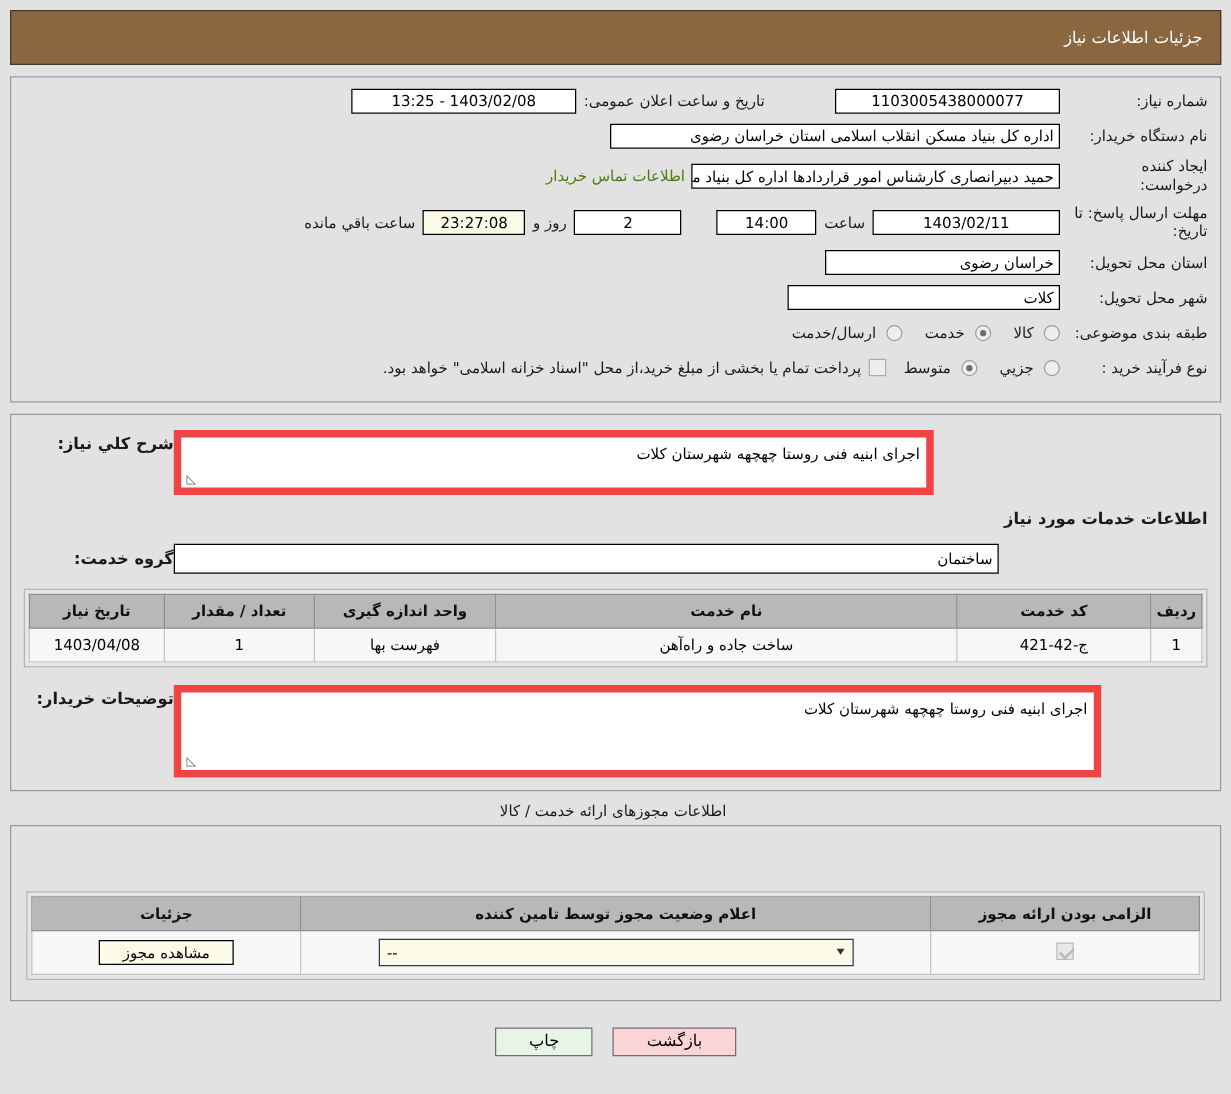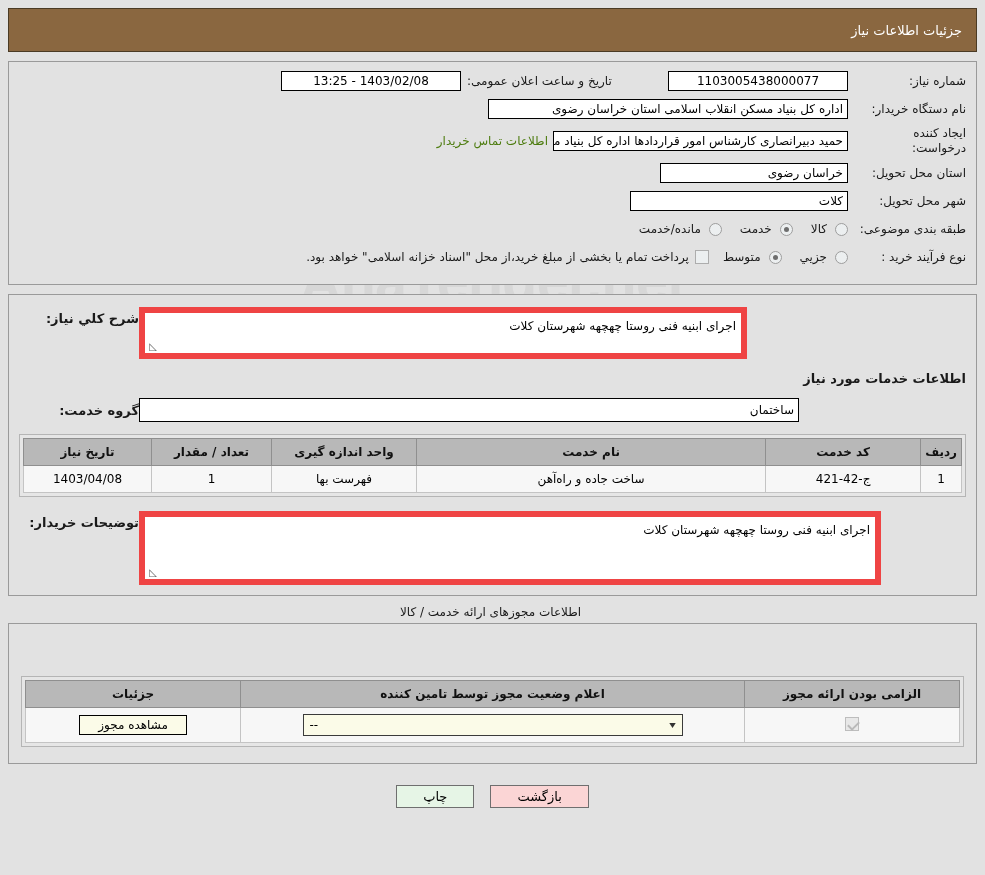--- a/index.html
+++ b/index.html
@@ -331,6 +331,17 @@
       <a class="link">اطلاعات تماس خریدار</a>
     </div>
 
+    <div class="frow">
+      <div class="lbl two-line">مهلت ارسال پاسخ: تا تاریخ:</div>
+      <div class="fld w-date">1403/02/11</div>
+      <div class="inline-txt">ساعت</div>
+      <div class="fld w-time">14:00</div>
+      <div style="width:28px"></div>
+      <div class="fld w-days">2</div>
+      <div class="inline-txt">روز و</div>
+      <div class="fld yellowish w-clock">23:27:08</div>
+      <div class="inline-txt">ساعت باقي مانده</div>
+    </div>
 
     <div class="frow">
       <div class="lbl">استان محل تحویل:</div>

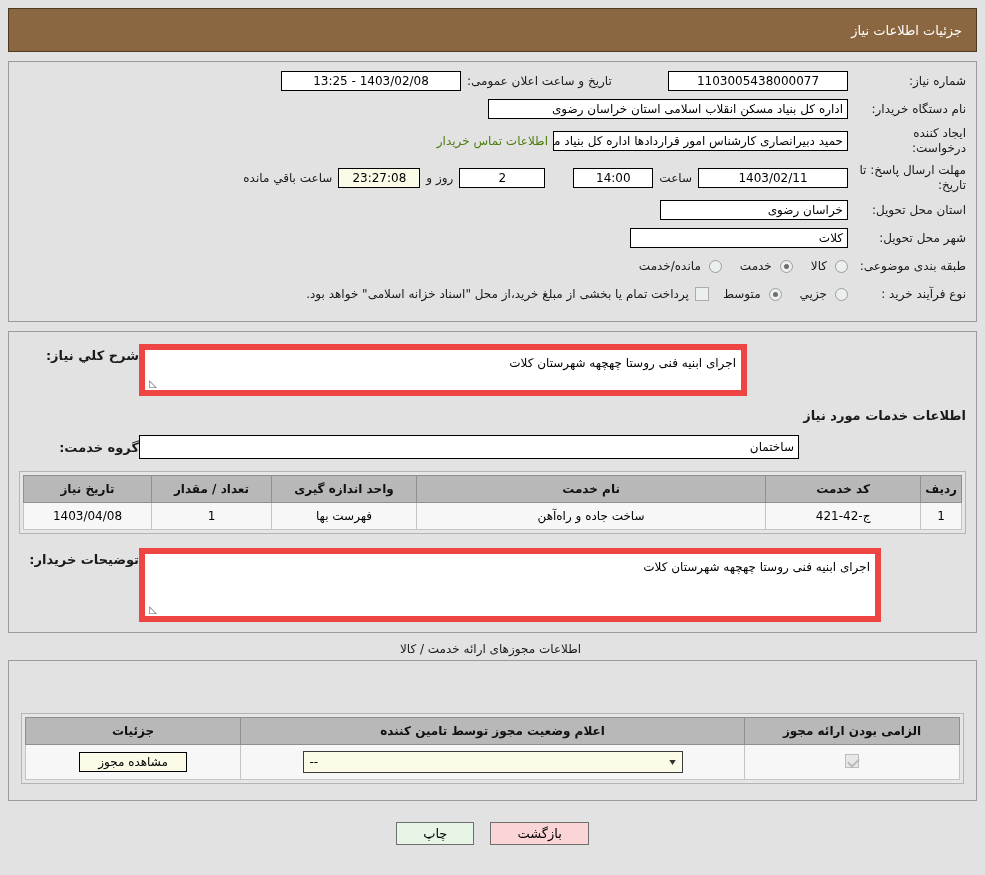--- a/index.html
+++ b/index.html
@@ -361,7 +361,7 @@
         <span class="rdo on"></span>
         <span class="rdo-lbl">خدمت</span>
         <span class="rdo"></span>
-        <span class="rdo-lbl">مانده/خدمت</span>
+        <span class="rdo-lbl">ارسال/خدمت</span>
       </div>
     </div>
 

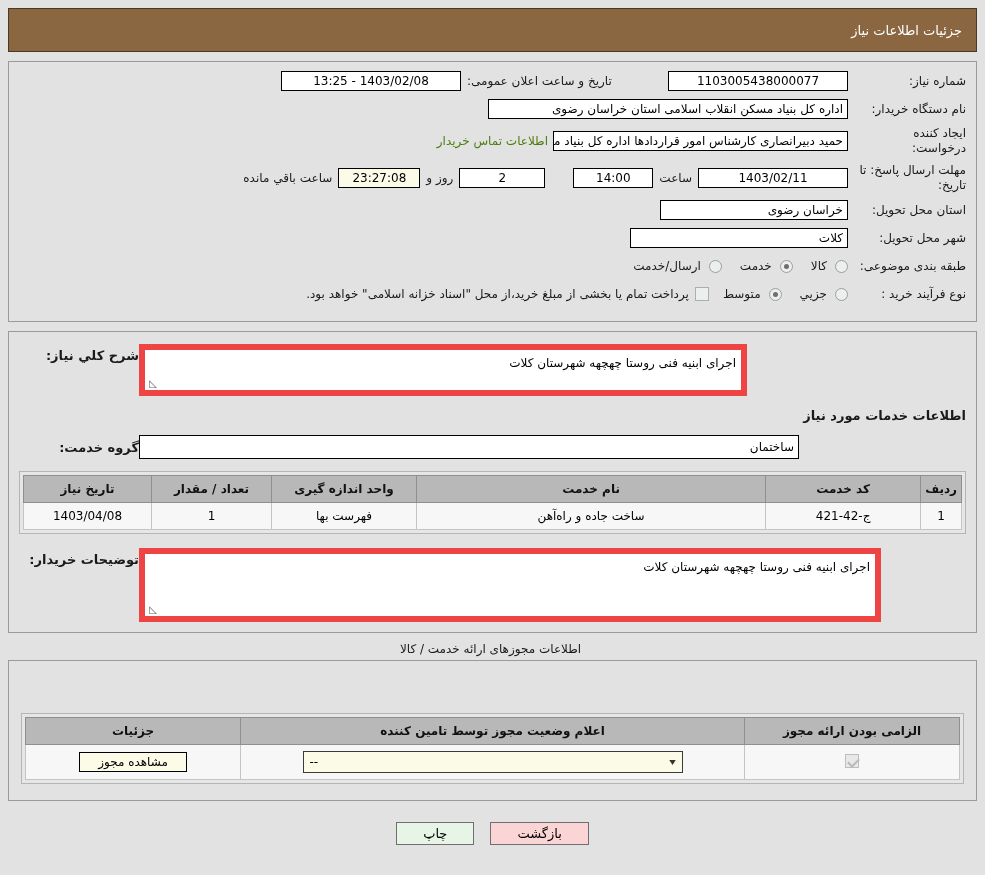--- a/index.html
+++ b/index.html
@@ -407,7 +407,7 @@
             <th>نام خدمت</th>
             <th style="width:145px">واحد اندازه گیری</th>
             <th style="width:120px">تعداد / مقدار</th>
-            <th style="width:128px">تاریخ نیاز</th>
+            <th style="width:108px">تاریخ نیاز</th>
           </tr>
         </thead>
         <tbody>

